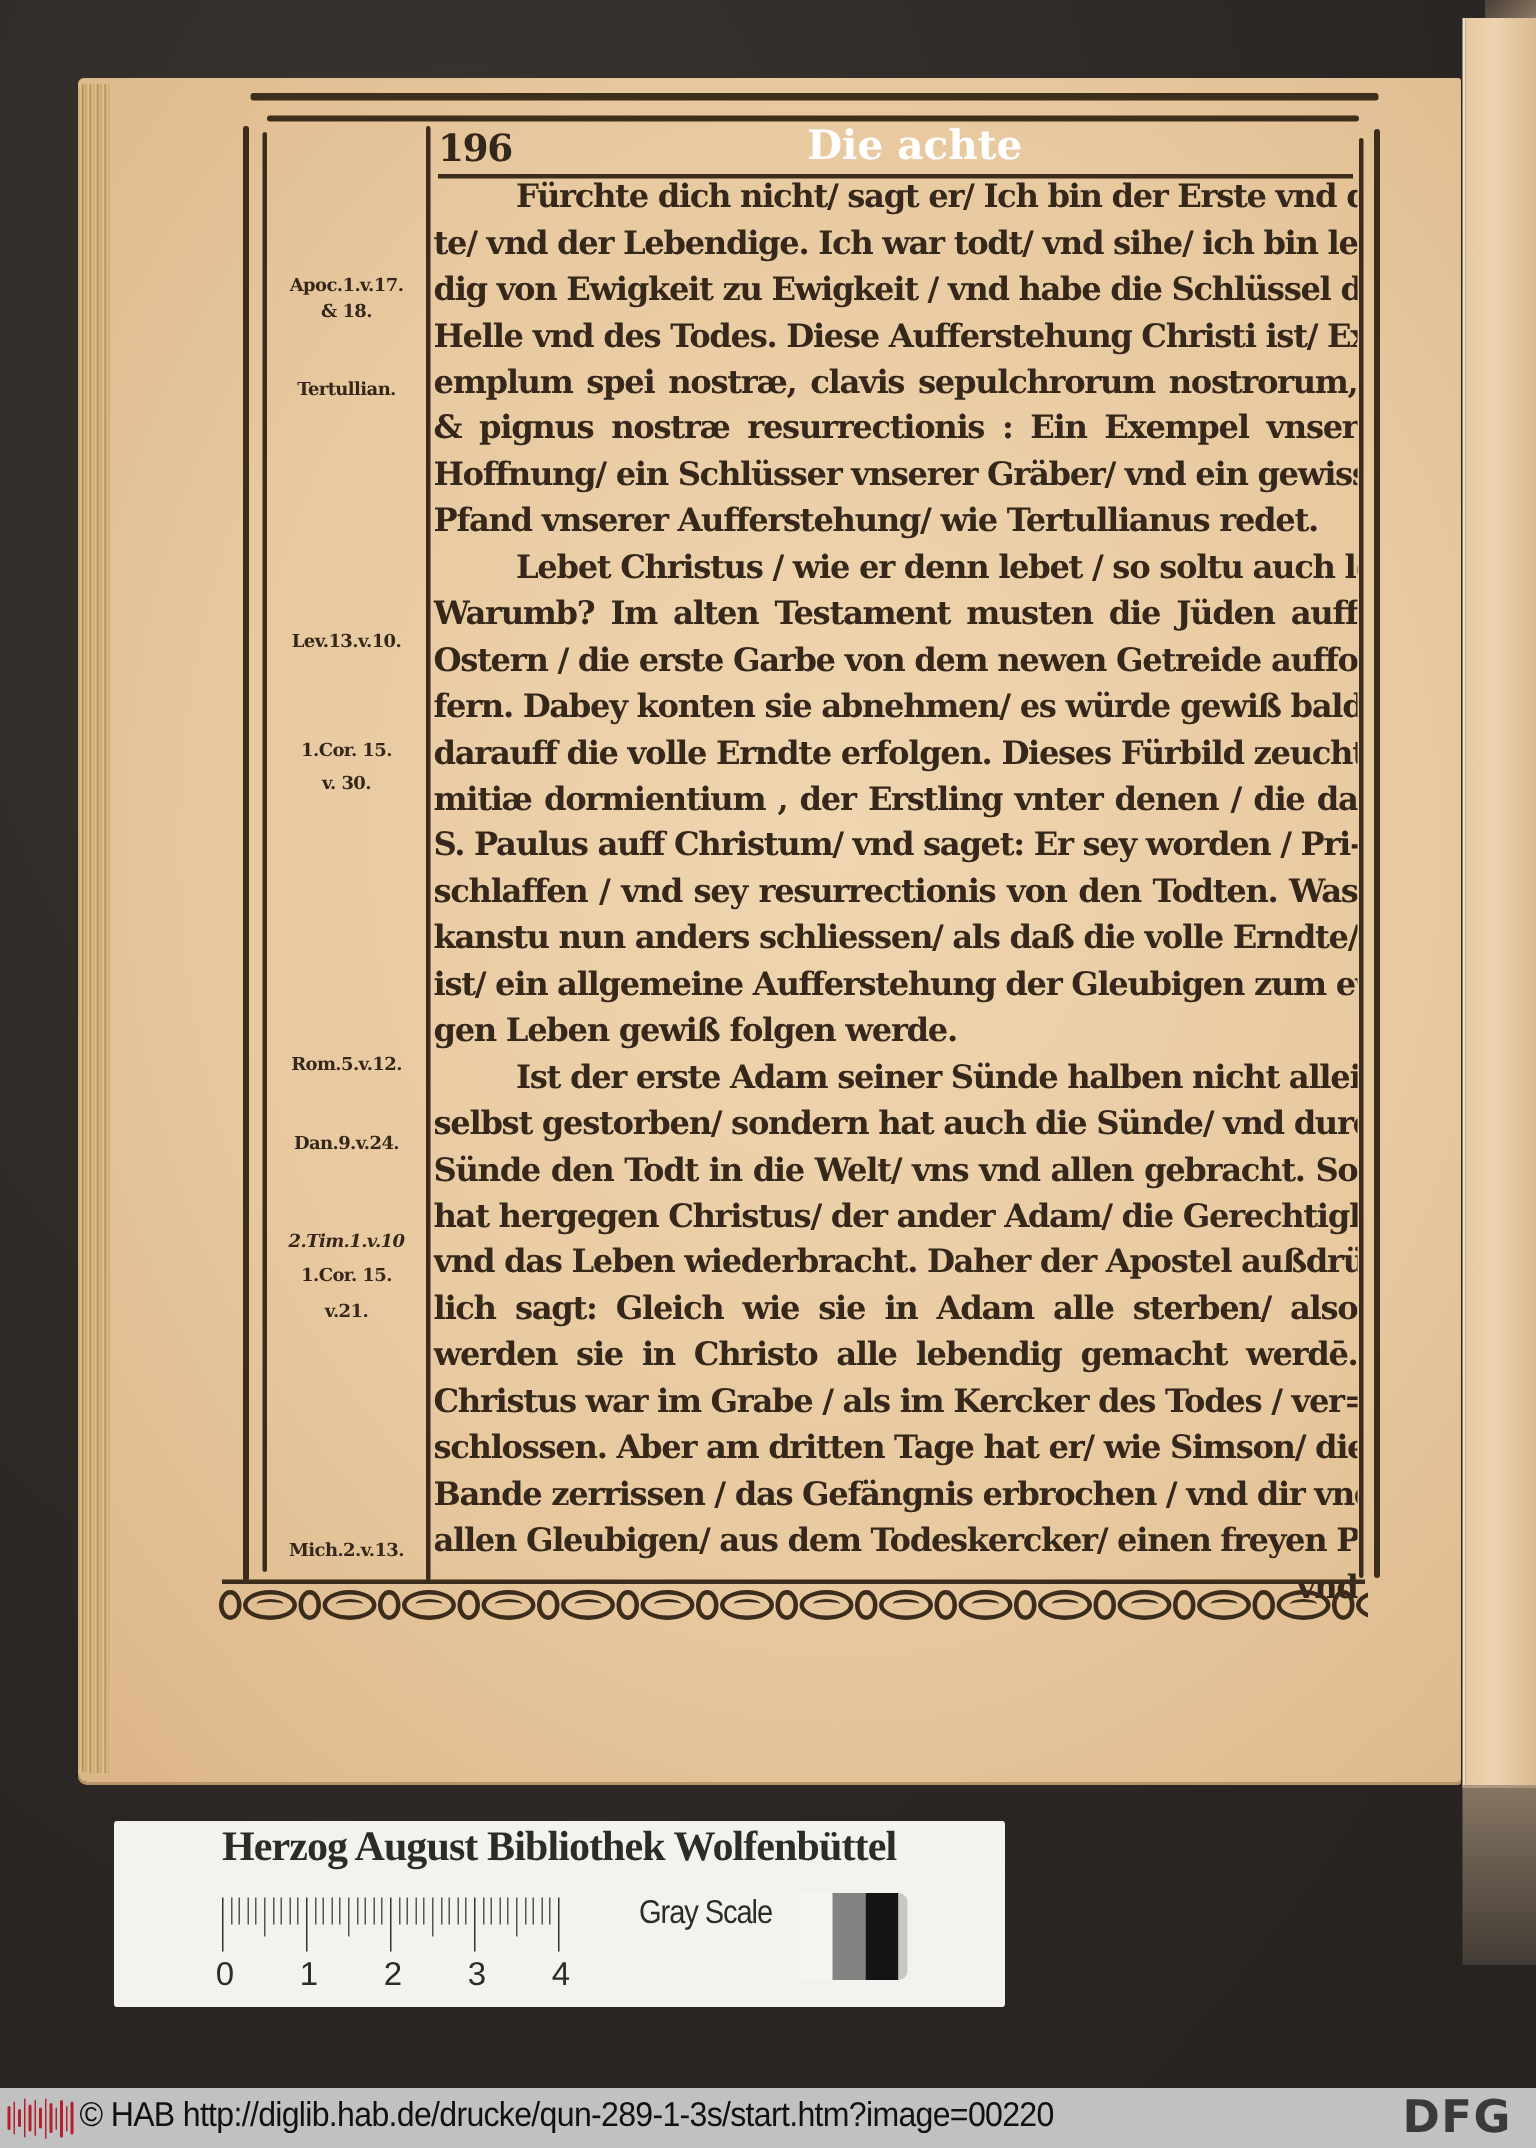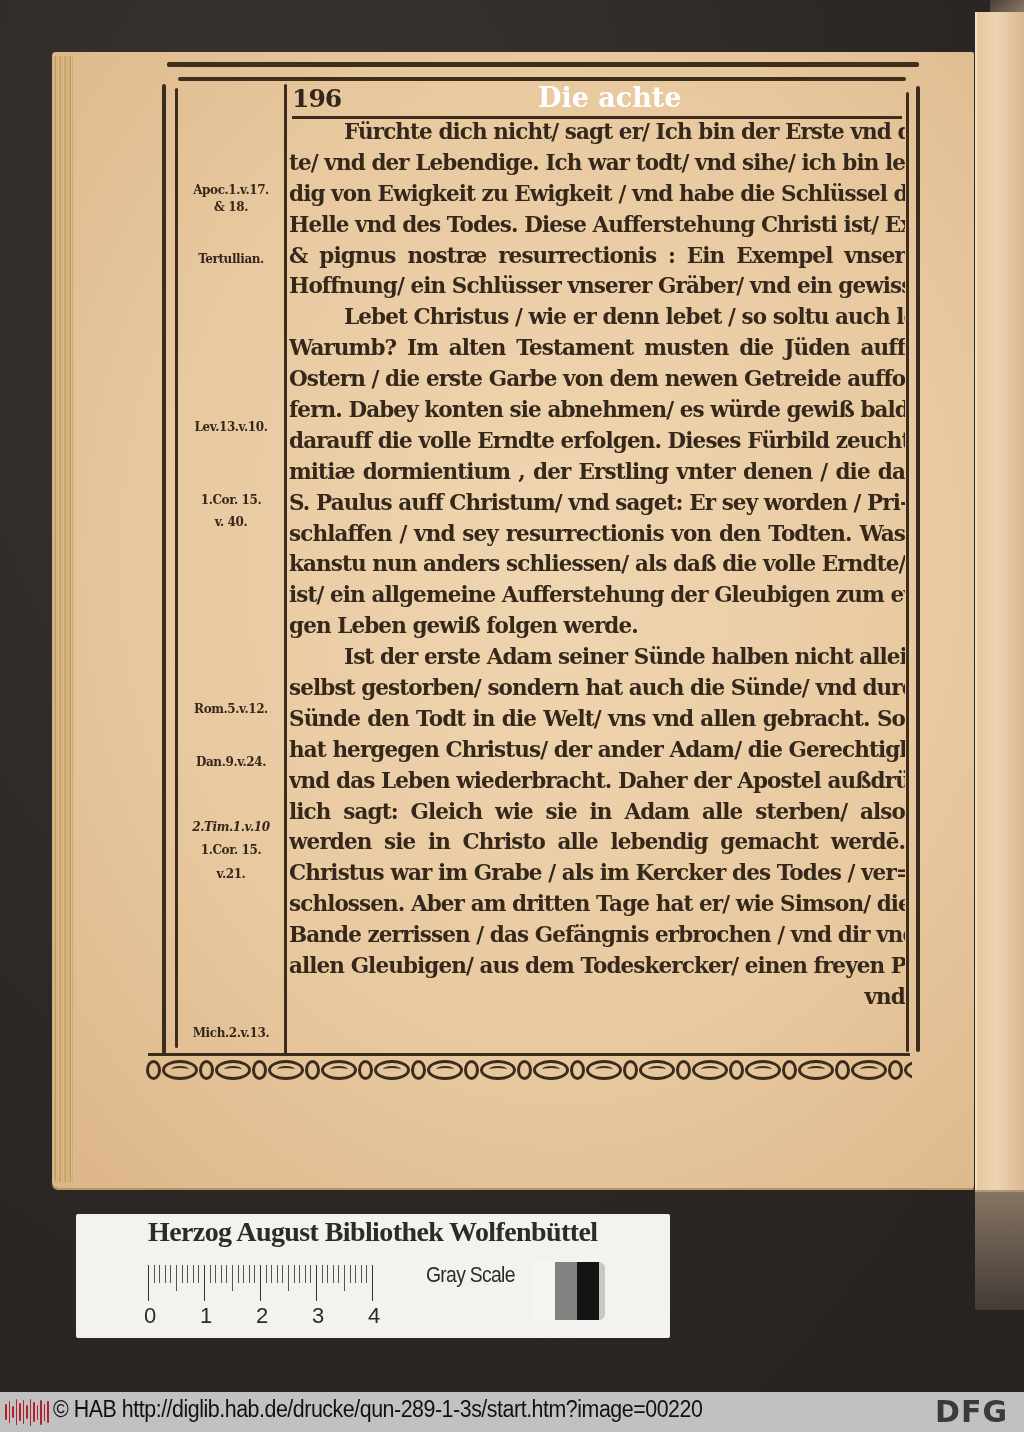--- a/index.html
+++ b/index.html
@@ -152,6 +152,7 @@
     <div class="line">te/ vnd der Lebendige. Ich war todt/ vnd sihe/ ich bin leben=</div>
     <div class="line">dig von Ewigkeit zu Ewigkeit / vnd habe die Schlüssel der</div>
     <div class="line">Helle vnd des Todes. Diese Aufferstehung Christi ist/ Ex-</div>
+    <div class="line latin">emplum spei nostræ, clavis sepulchrorum nostrorum,</div>
     <div class="line">&amp; pignus nostræ resurrectionis : Ein Exempel vnser</div>
     <div class="line">Hoffnung/ ein Schlüsser vnserer Gräber/ vnd ein gewisses</div>
     <div class="line indent">Lebet Christus / wie er denn lebet / so soltu auch leben/</div>

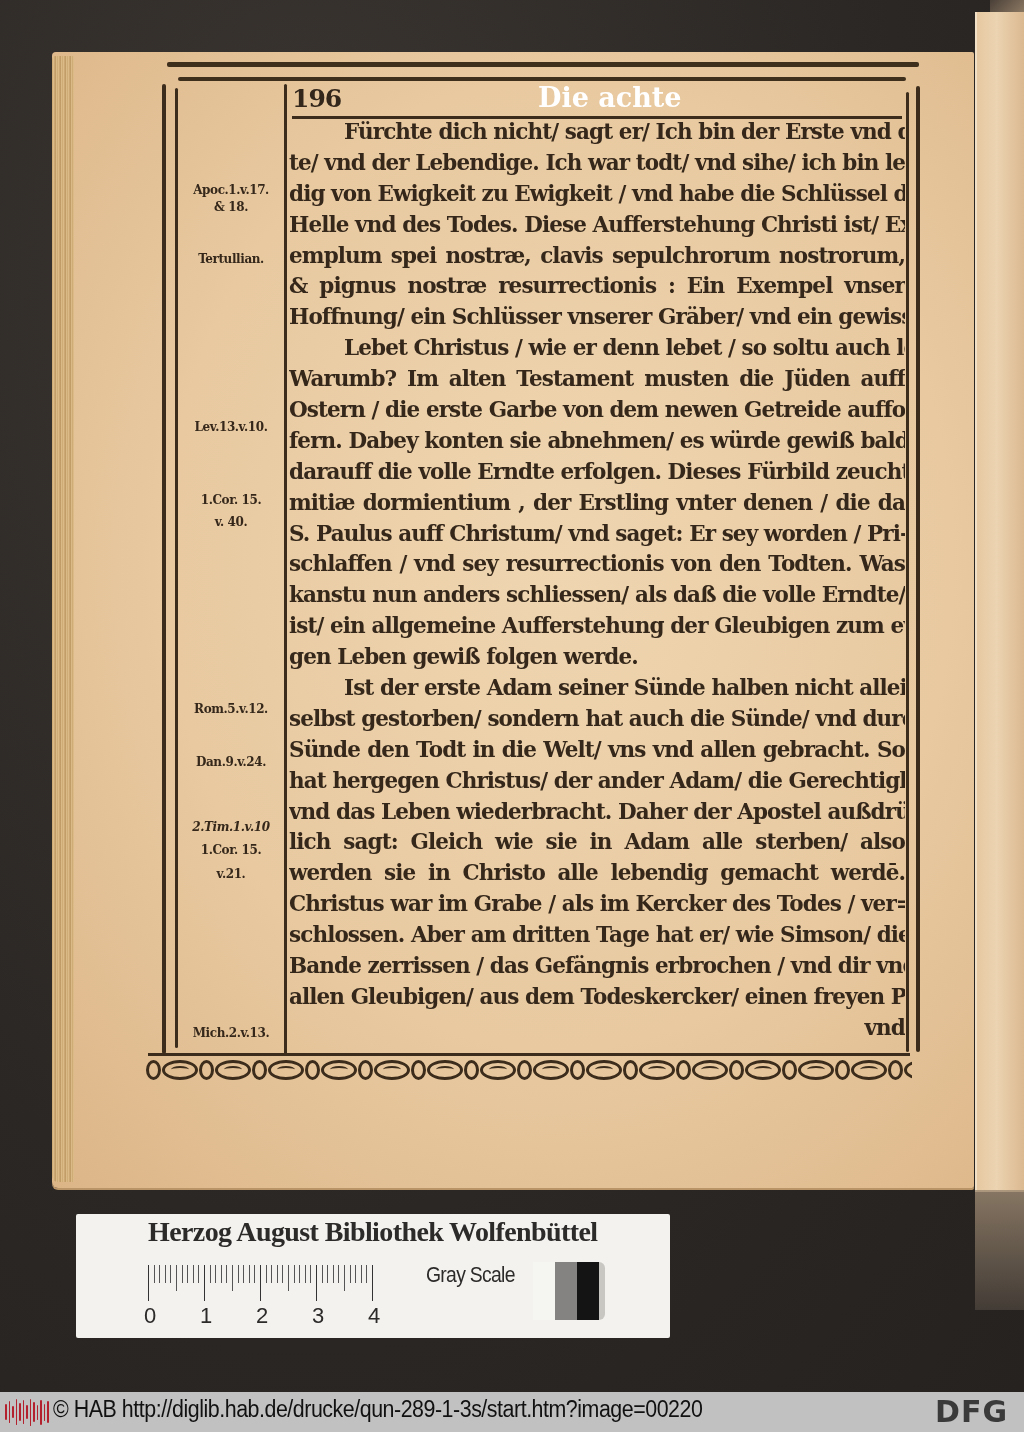--- a/index.html
+++ b/index.html
@@ -155,6 +155,7 @@
     <div class="line latin">emplum spei nostræ, clavis sepulchrorum nostrorum,</div>
     <div class="line">&amp; pignus nostræ resurrectionis : Ein Exempel vnser</div>
     <div class="line">Hoffnung/ ein Schlüsser vnserer Gräber/ vnd ein gewisses</div>
+    <div class="line last">Pfand vnserer Aufferstehung/ wie Tertullianus redet.</div>
     <div class="line indent">Lebet Christus / wie er denn lebet / so soltu auch leben/</div>
     <div class="line">Warumb? Im alten Testament musten die Jüden auff</div>
     <div class="line">Ostern / die erste Garbe von dem newen Getreide auffopf=</div>

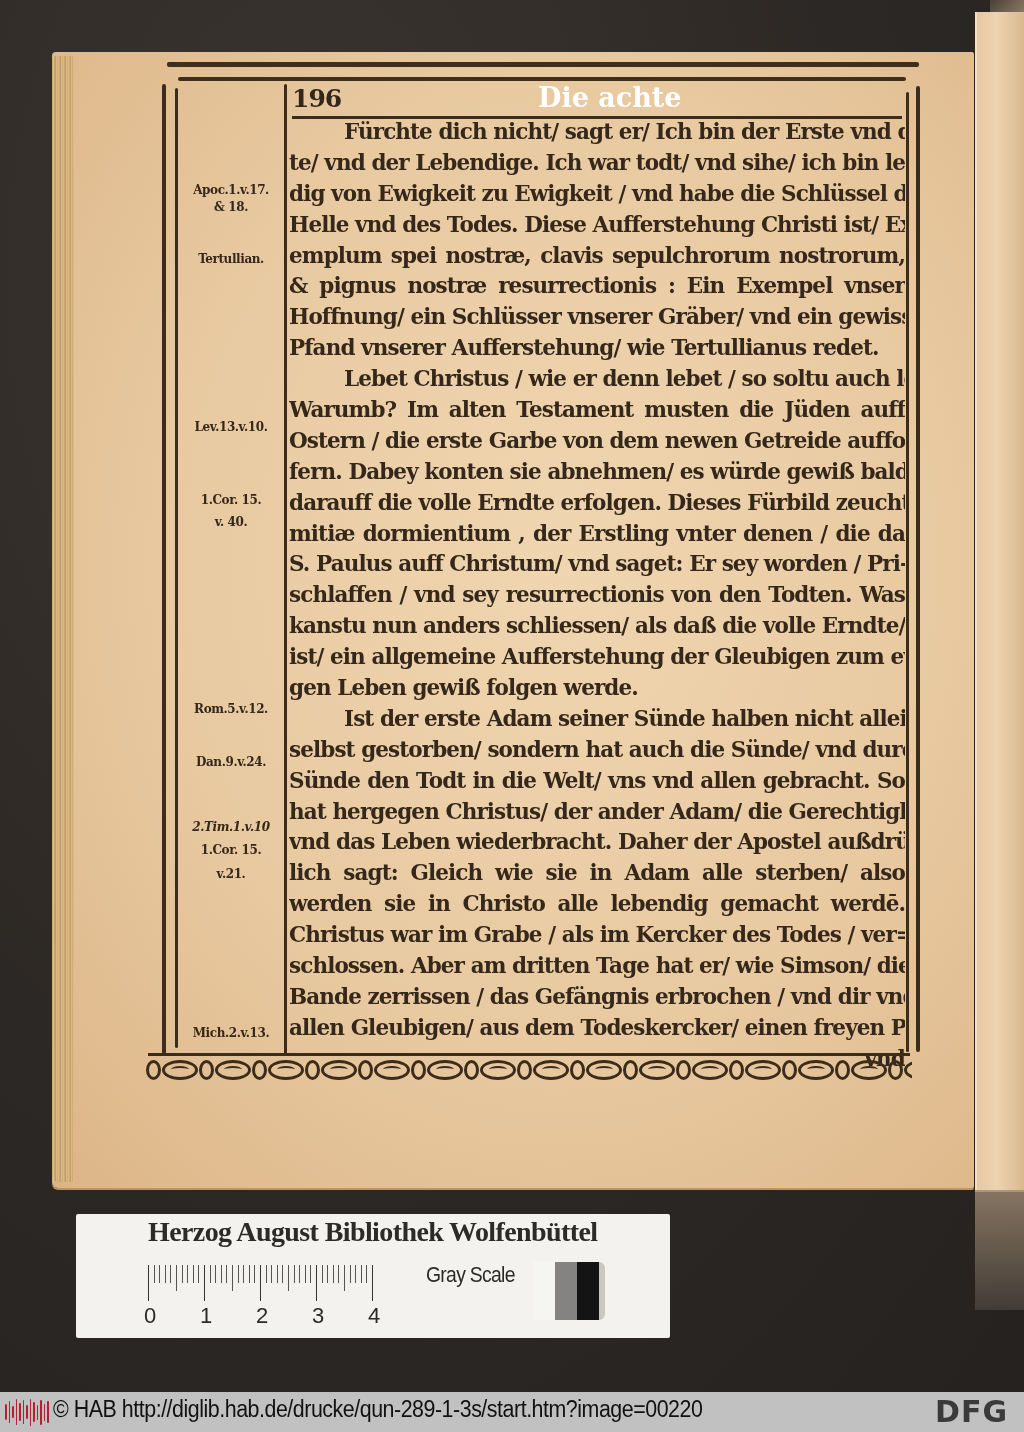--- a/index.html
+++ b/index.html
@@ -186,7 +186,7 @@
     <div class="margin-note" style="top: 250px;">Tertullian.</div>
     <div class="margin-note" style="top: 396px; margin-top: 22px;">Lev.13.v.10.</div>
     <div class="margin-note" style="top: 491px;">1.Cor. 15.</div>
-    <div class="margin-note" style="top: 513px;">v. 40.</div>
+    <div class="margin-note" style="top: 513px;">v. 30.</div>
     <div class="margin-note" style="top: 700px;">Rom.5.v.12.</div>
     <div class="margin-note" style="top: 753px;">Dan.9.v.24.</div>
     <div class="margin-note" style="top: 818px; font-style: italic;">2.Tim.1.v.10</div>

